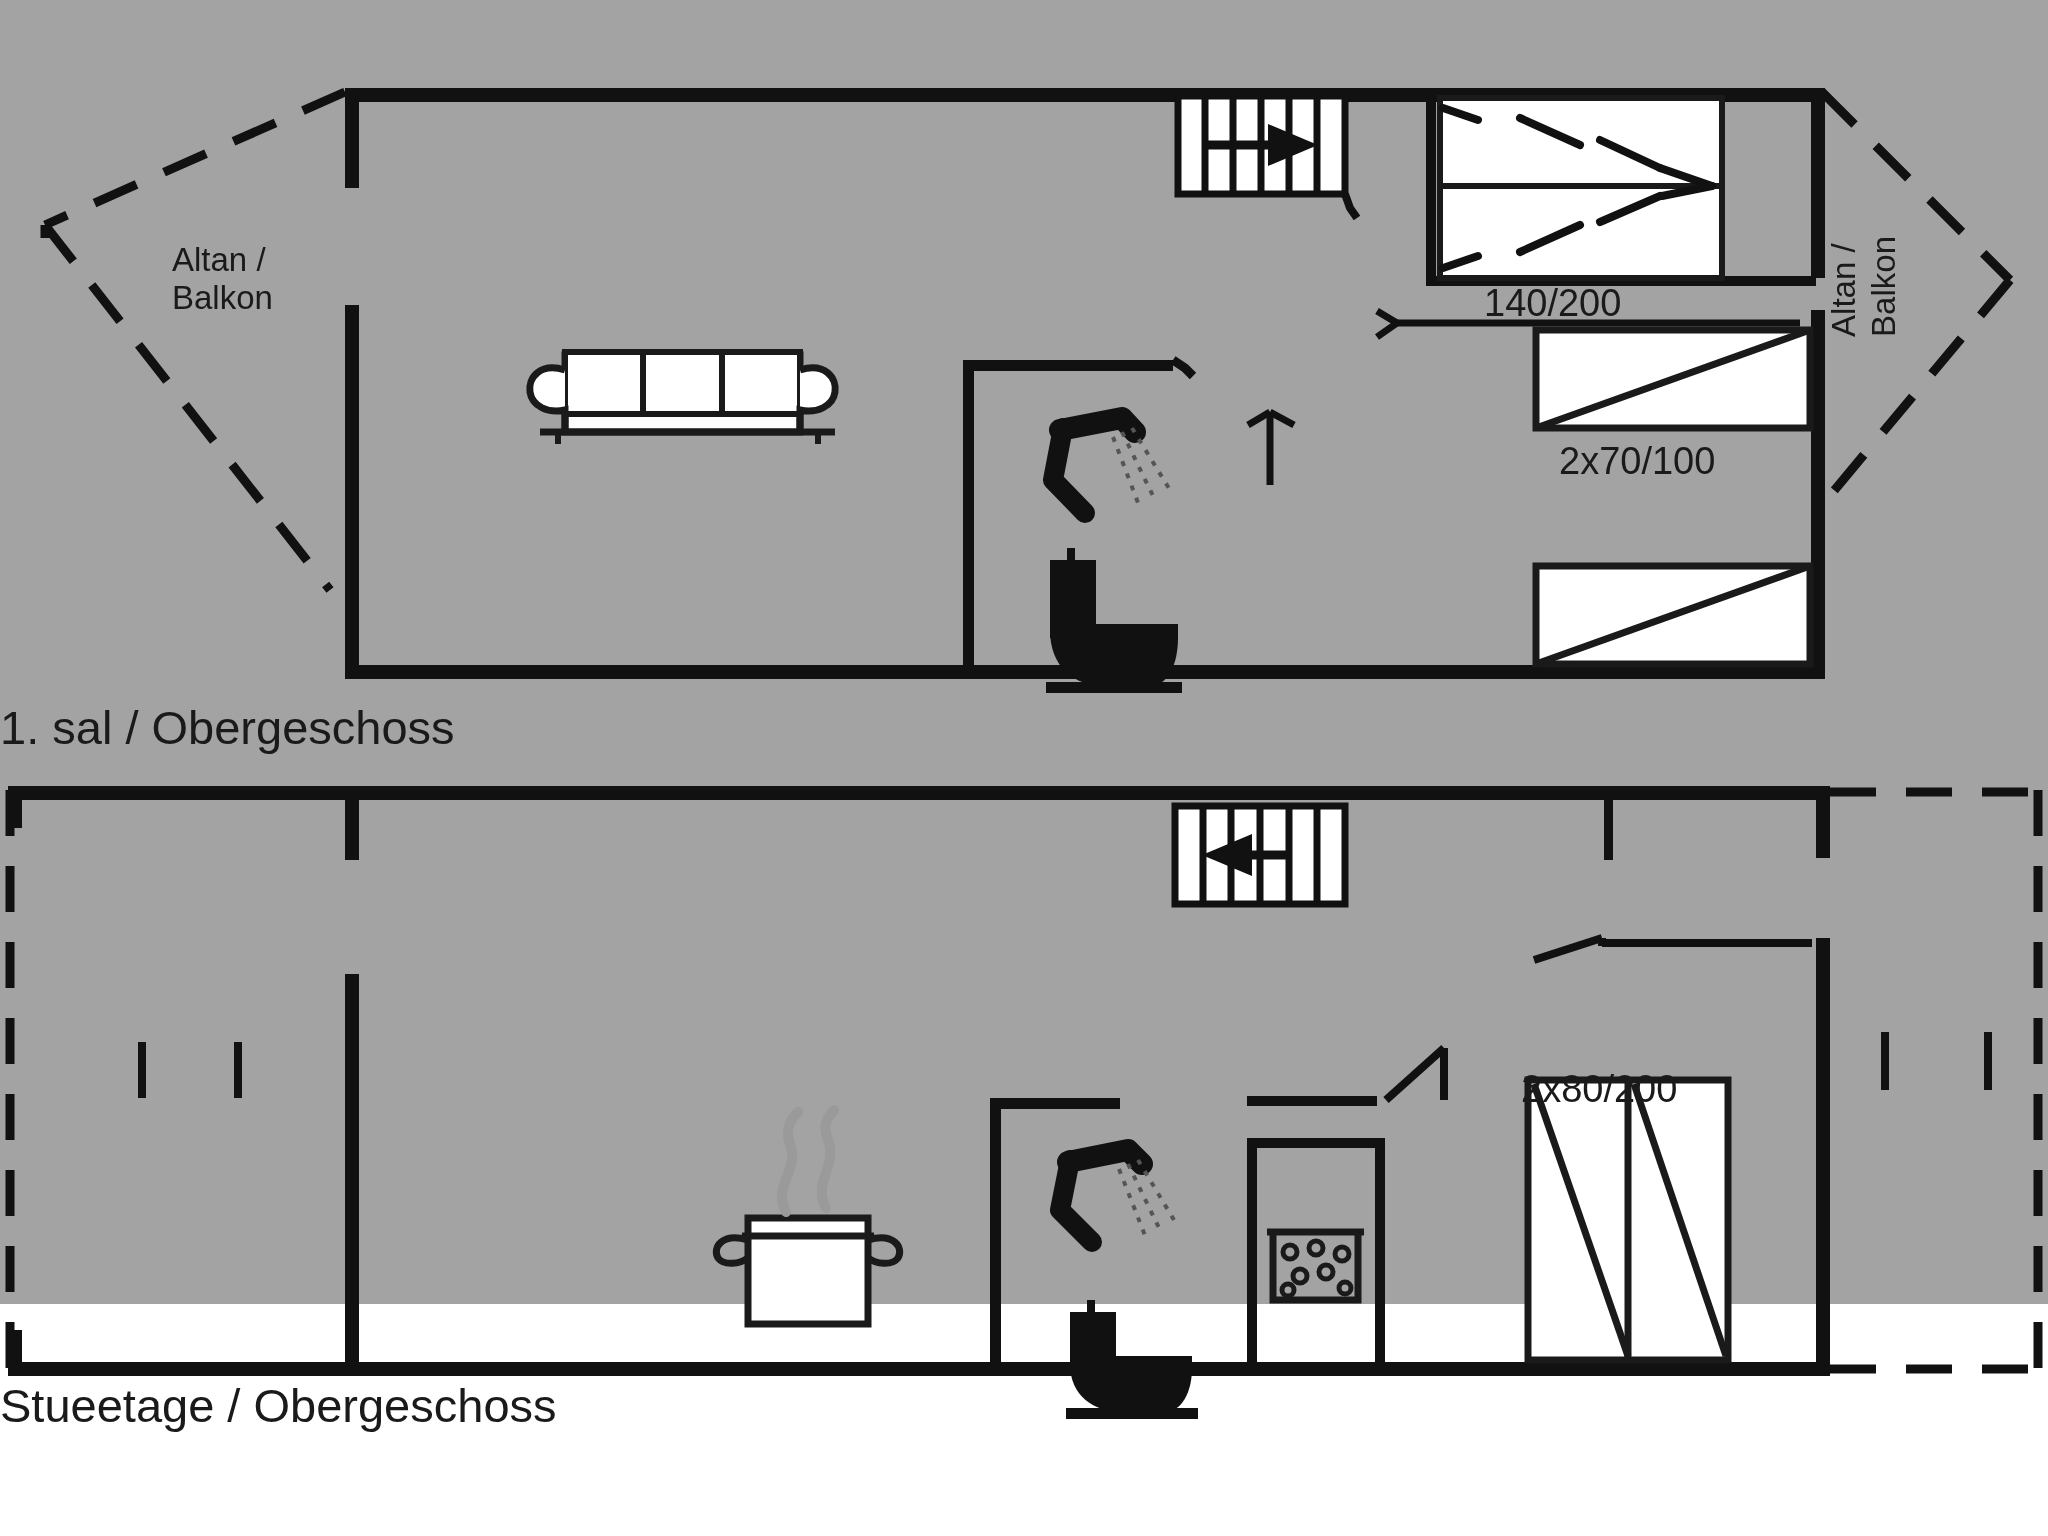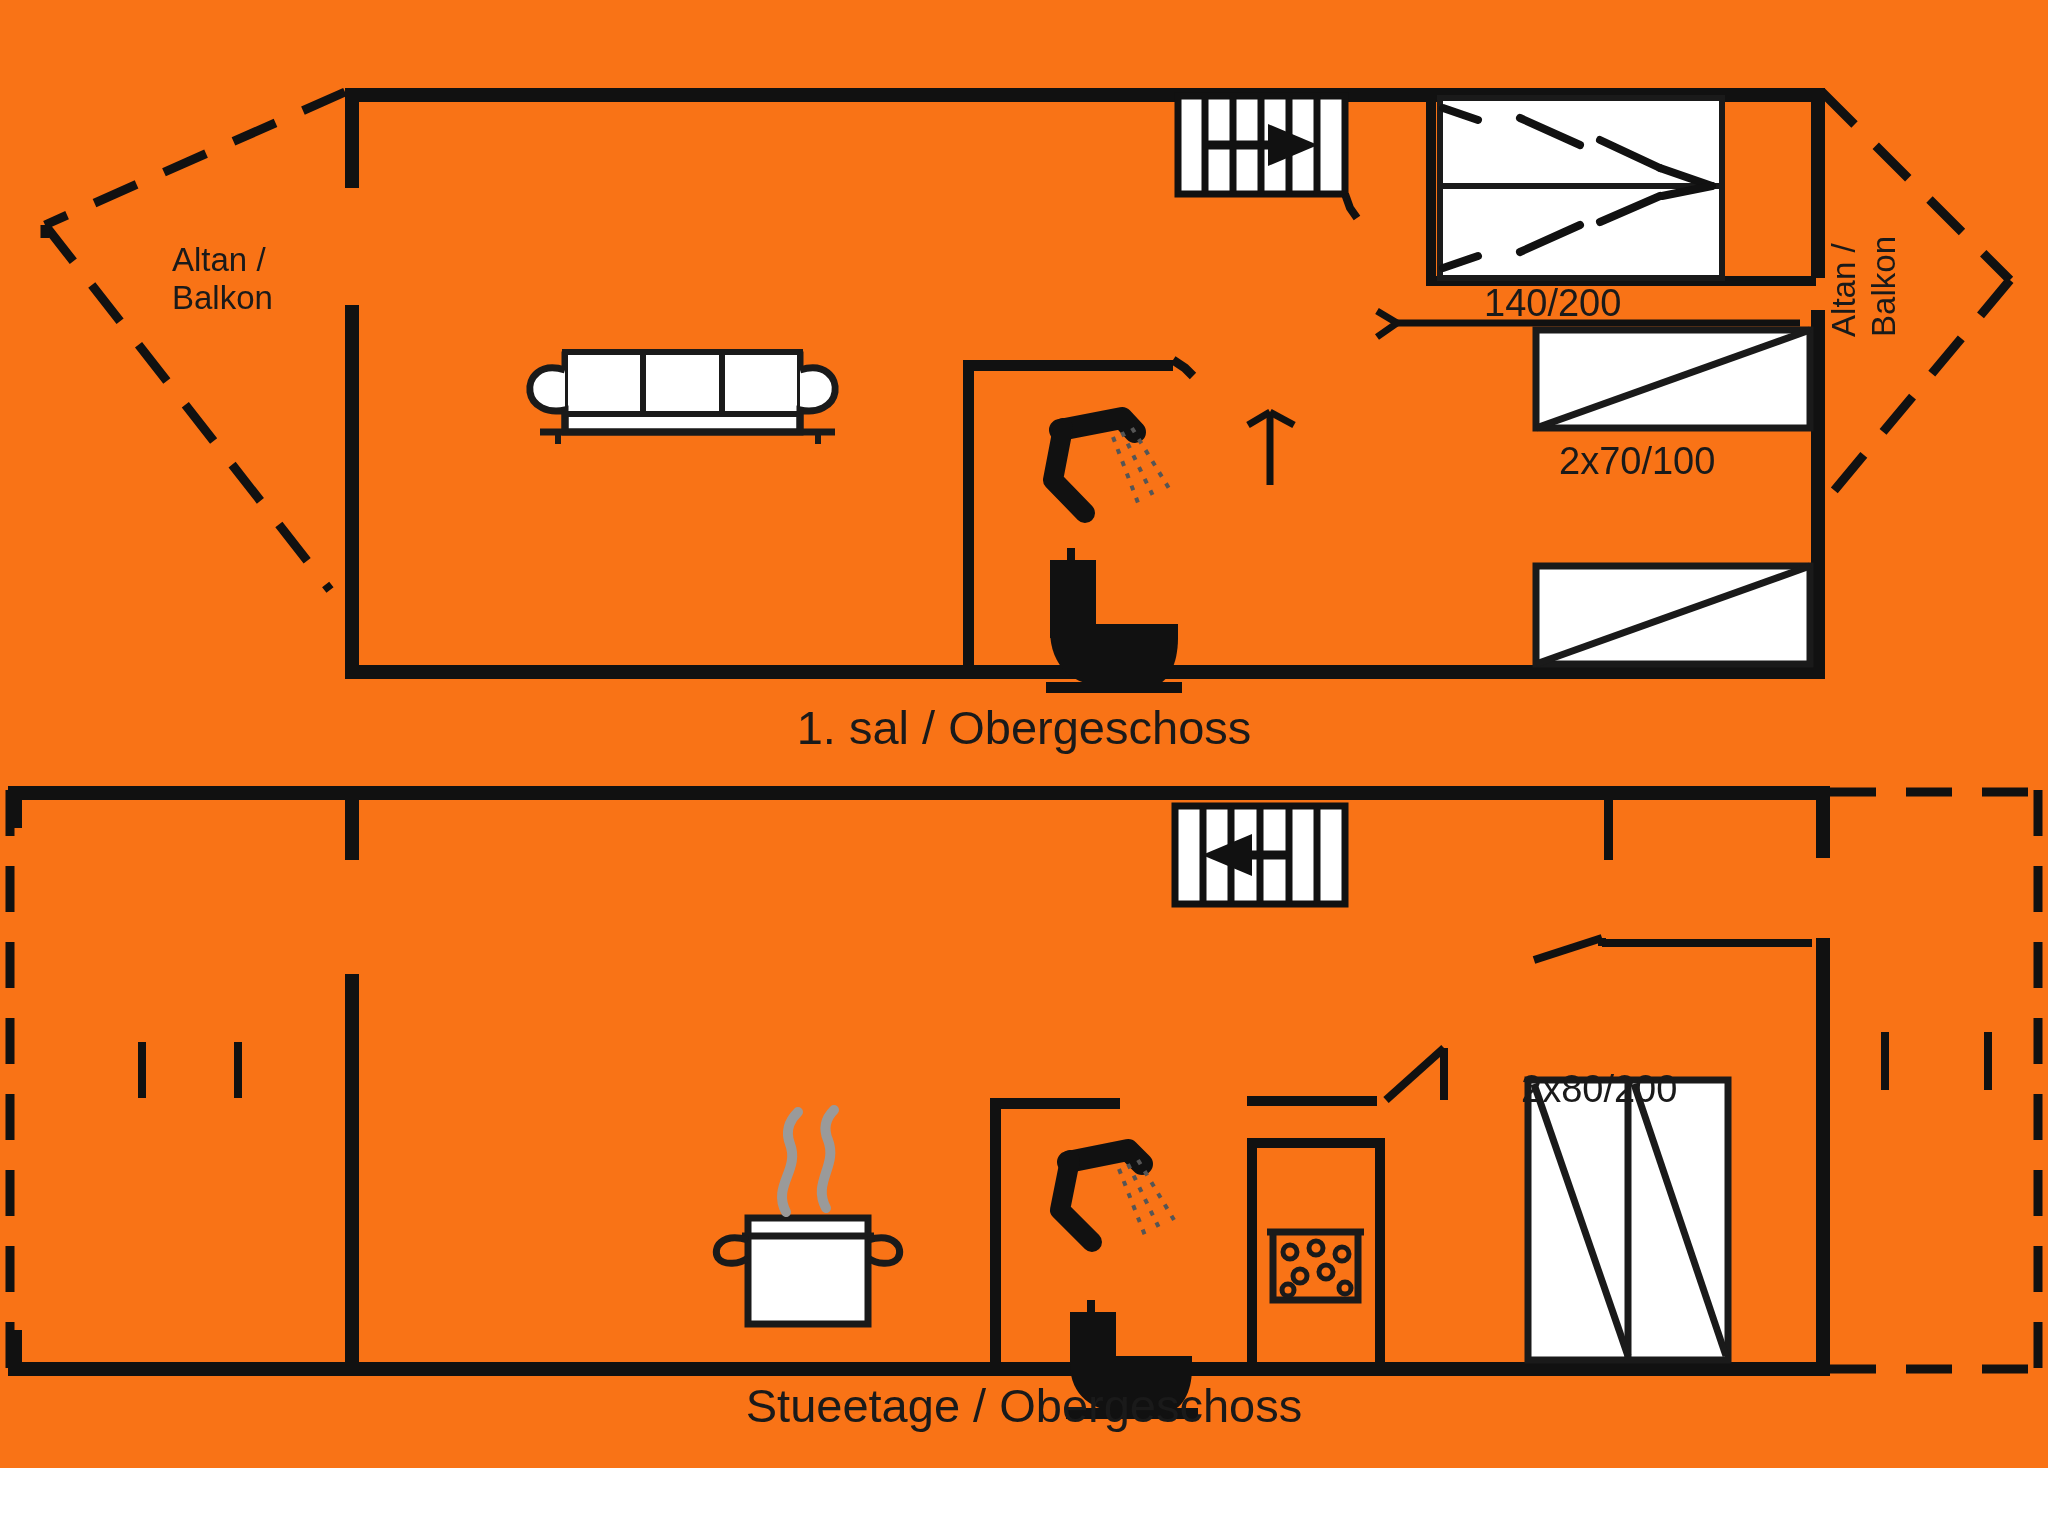--- a/index.html
+++ b/index.html
@@ -16,8 +16,8 @@
   #plan-root {
     position: relative;
     width: 2048px;
-    height: 1468px;
-    background: #f97316;
+    height: 1304px;
+    background: #a3a3a3;
   }
   svg.plan {
     position: absolute;

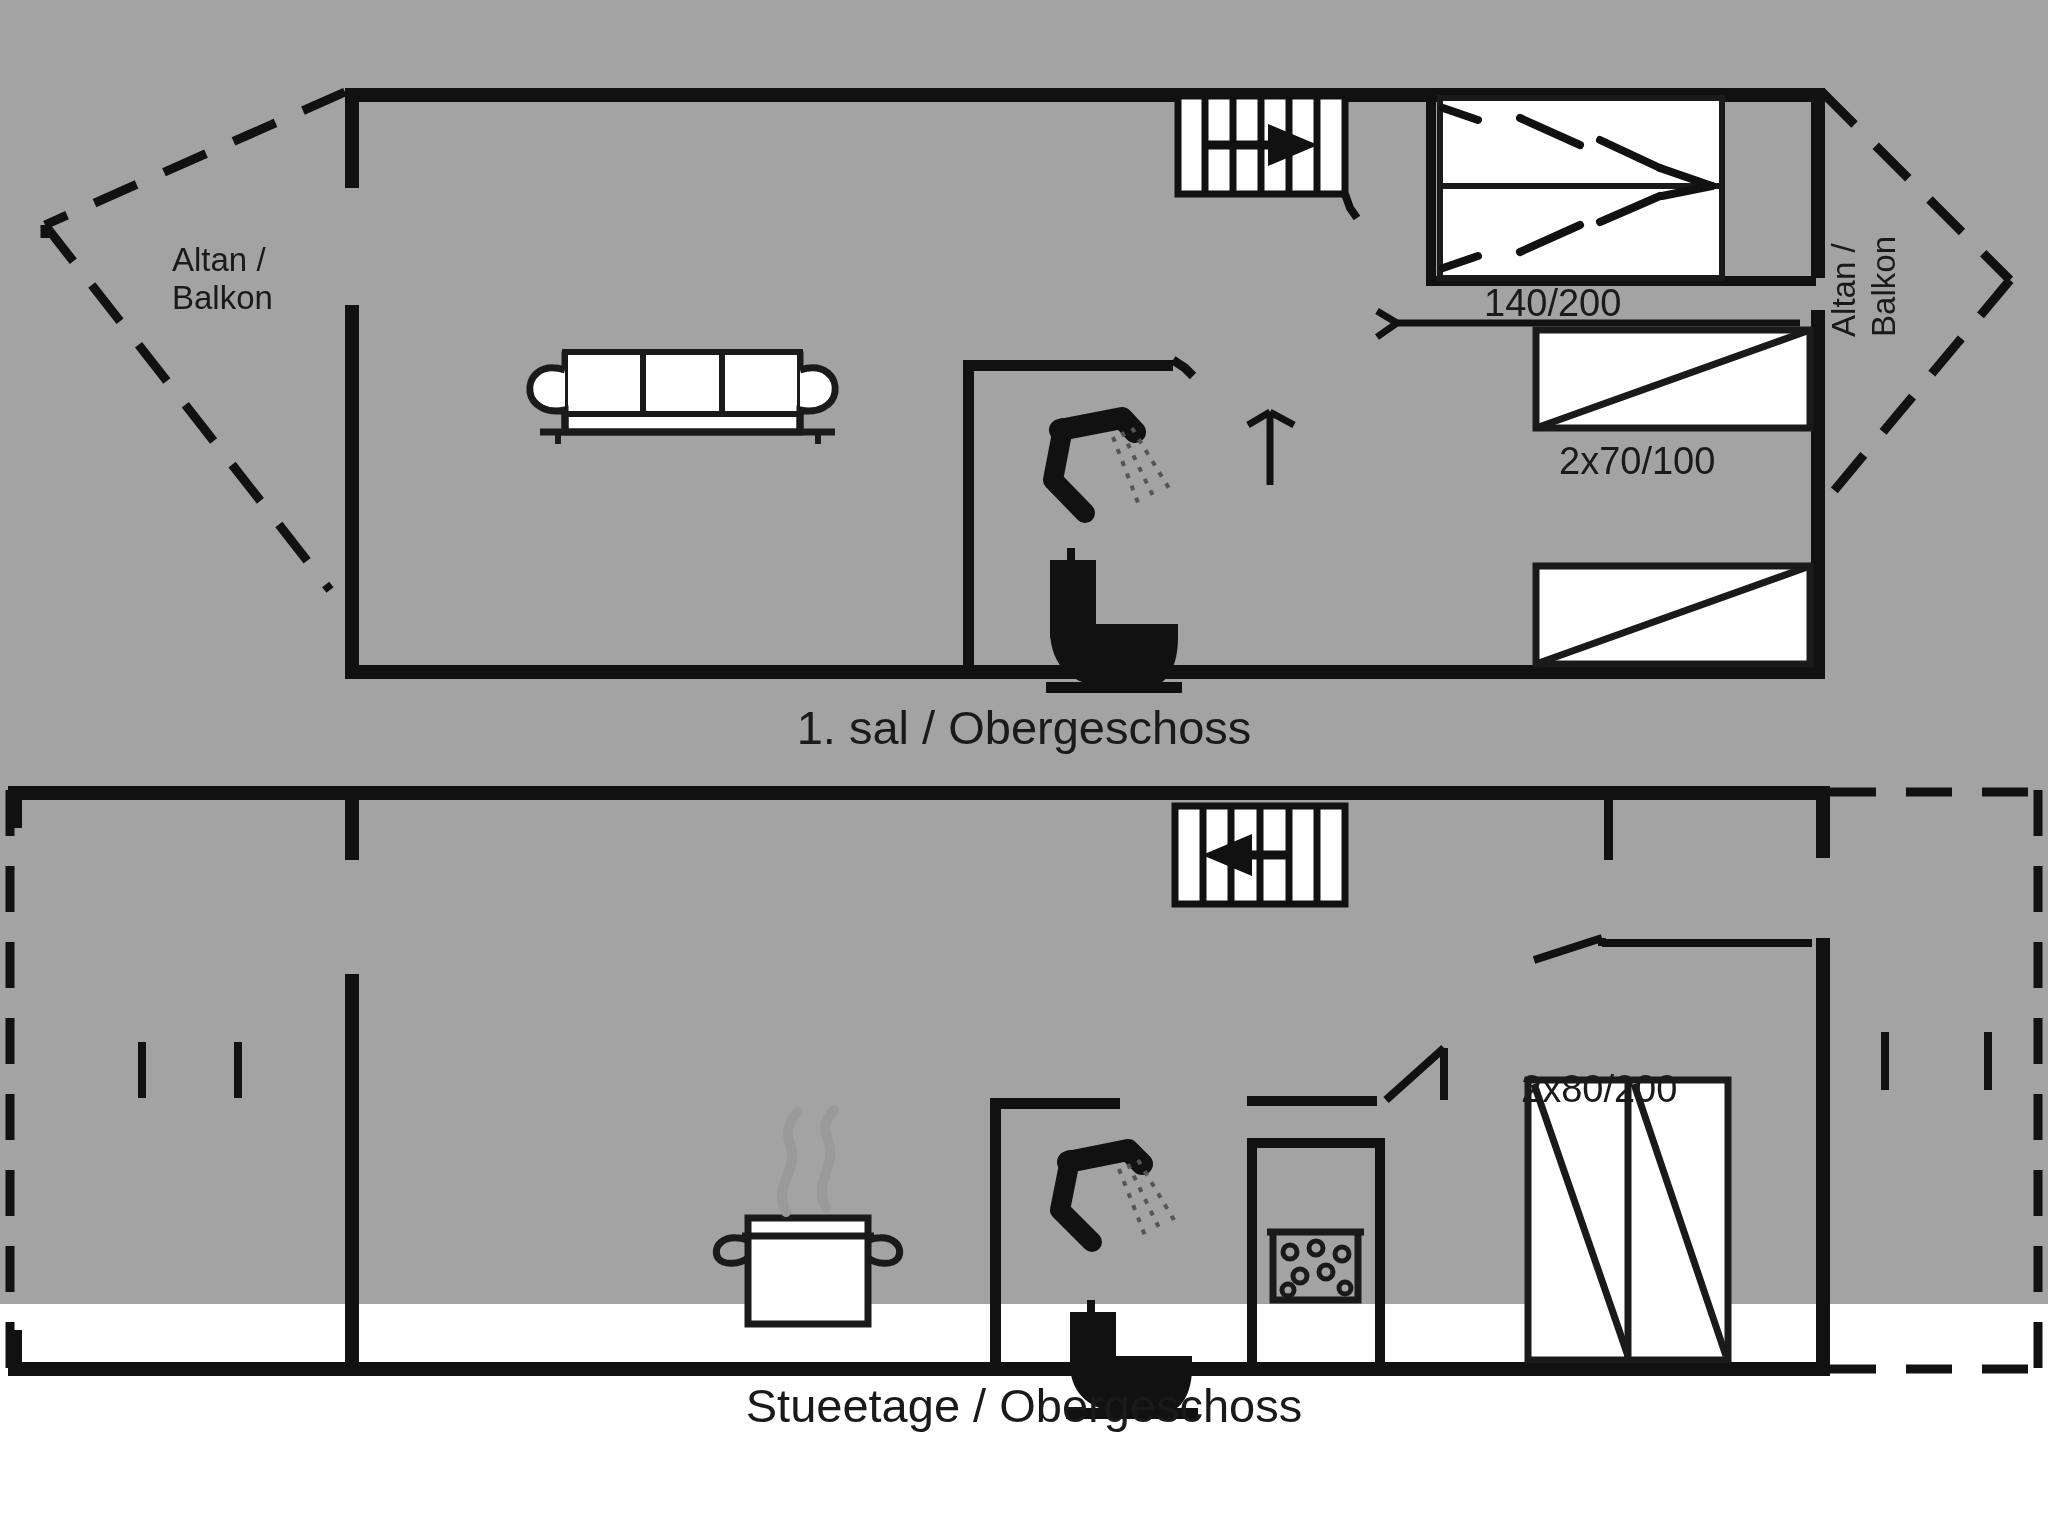--- a/index.html
+++ b/index.html
@@ -28,7 +28,6 @@
   }
   .floor-caption {
     position: absolute;
-    text-align: center;
     font-family: "Liberation Sans", sans-serif;
     font-size: 47px;
     color: #1a1a1a;

